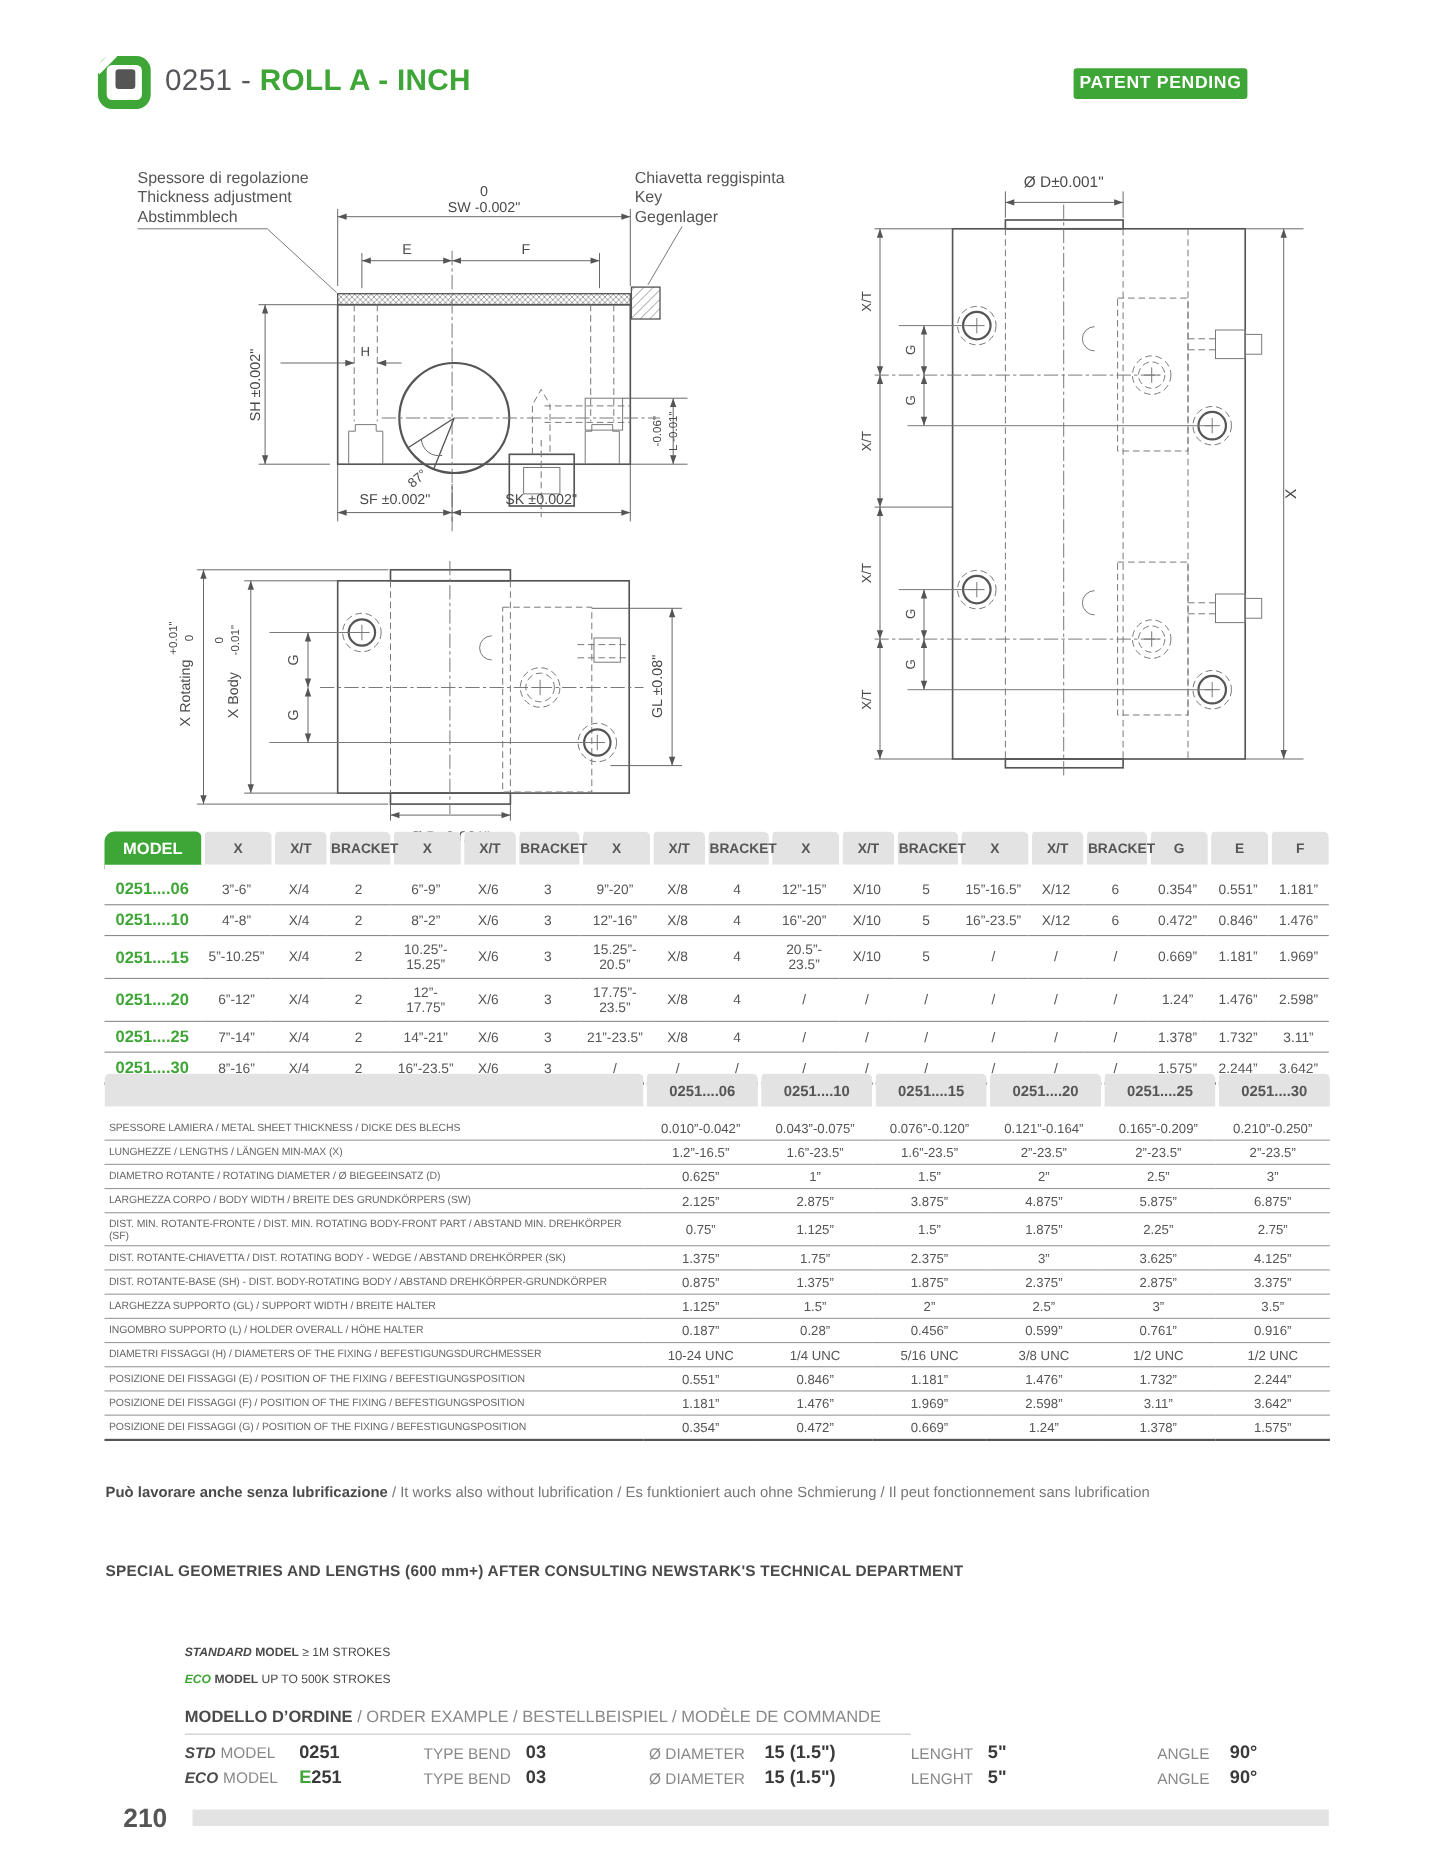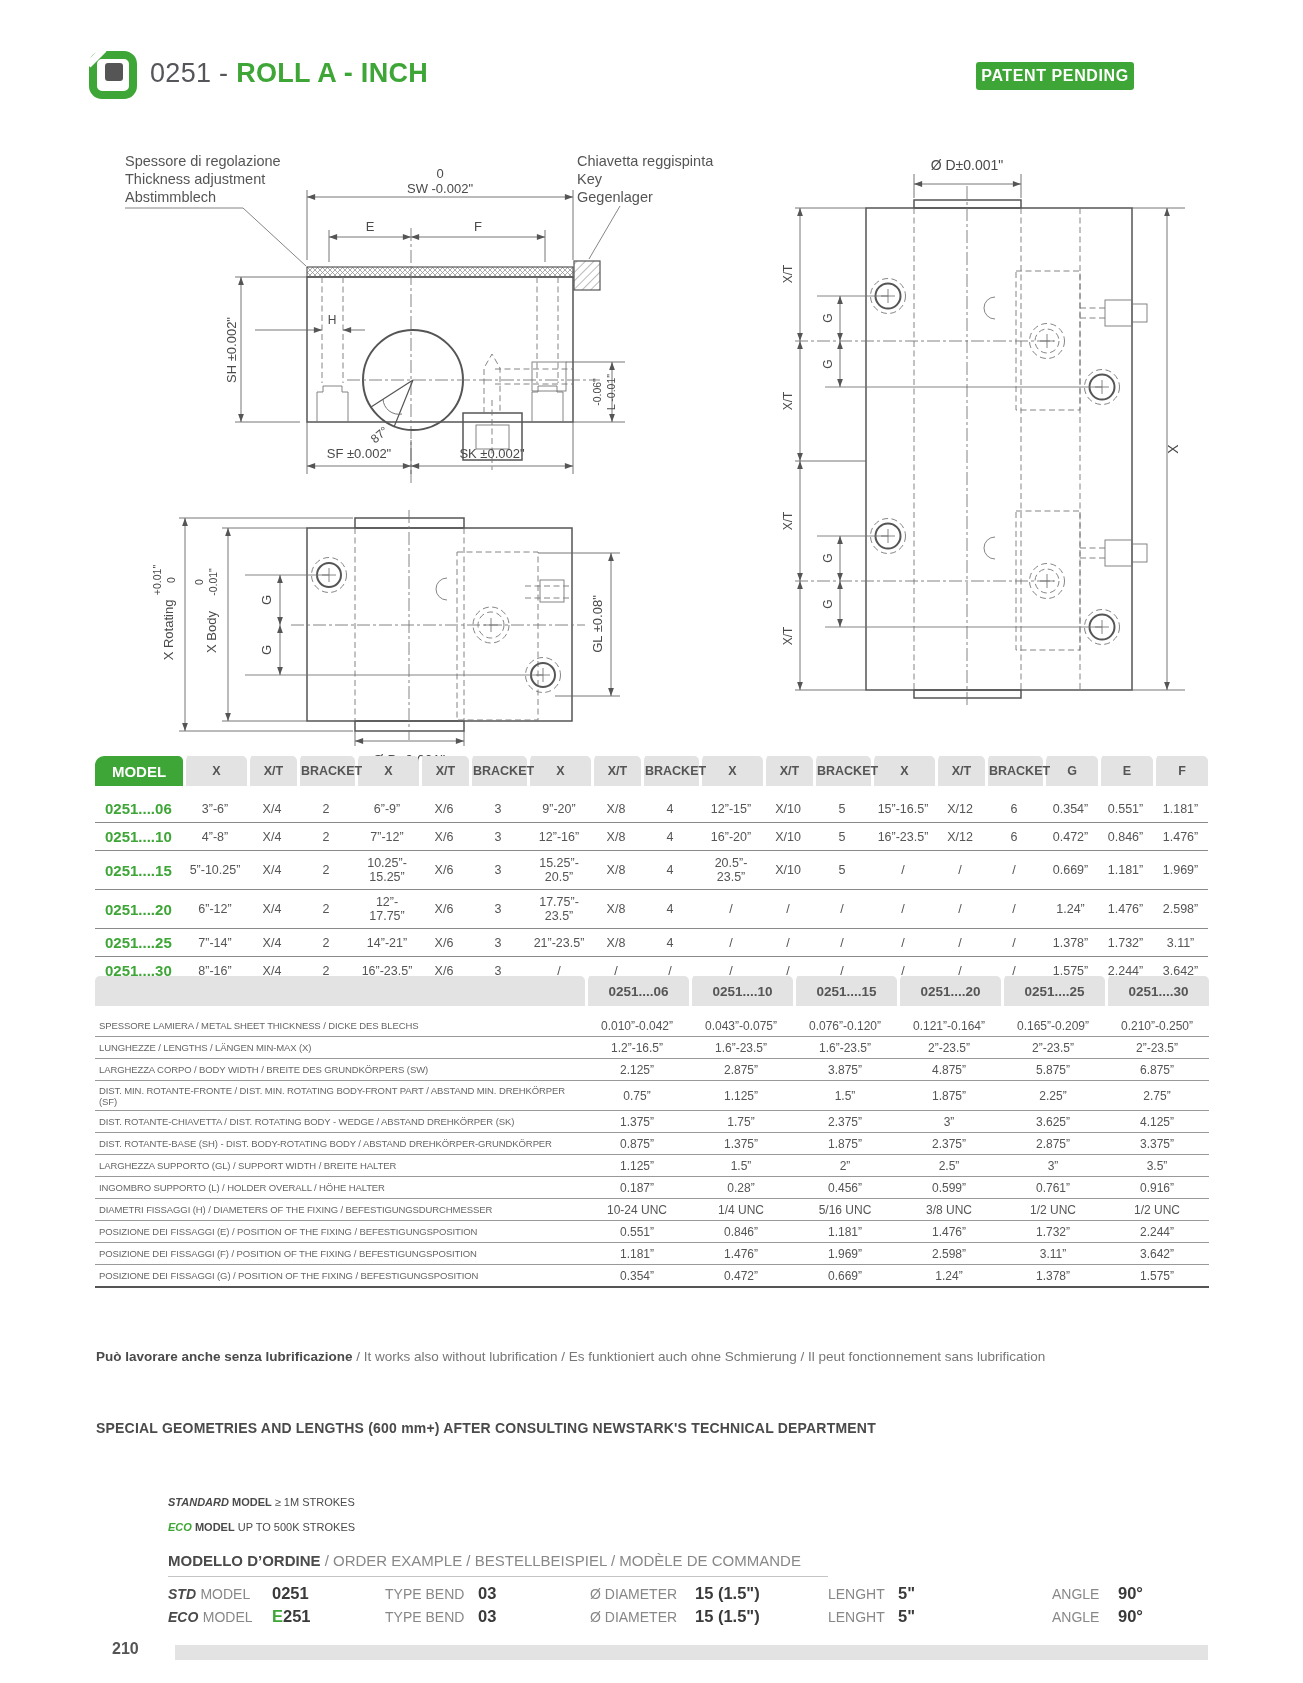--- a/index.html
+++ b/index.html
@@ -355,7 +355,7 @@
             <td>4”-8”</td>
             <td>X/4</td>
             <td>2</td>
-            <td>7”-12”</td>
+            <td>8”-2”</td>
             <td>X/6</td>
             <td>3</td>
             <td>12”-16”</td>

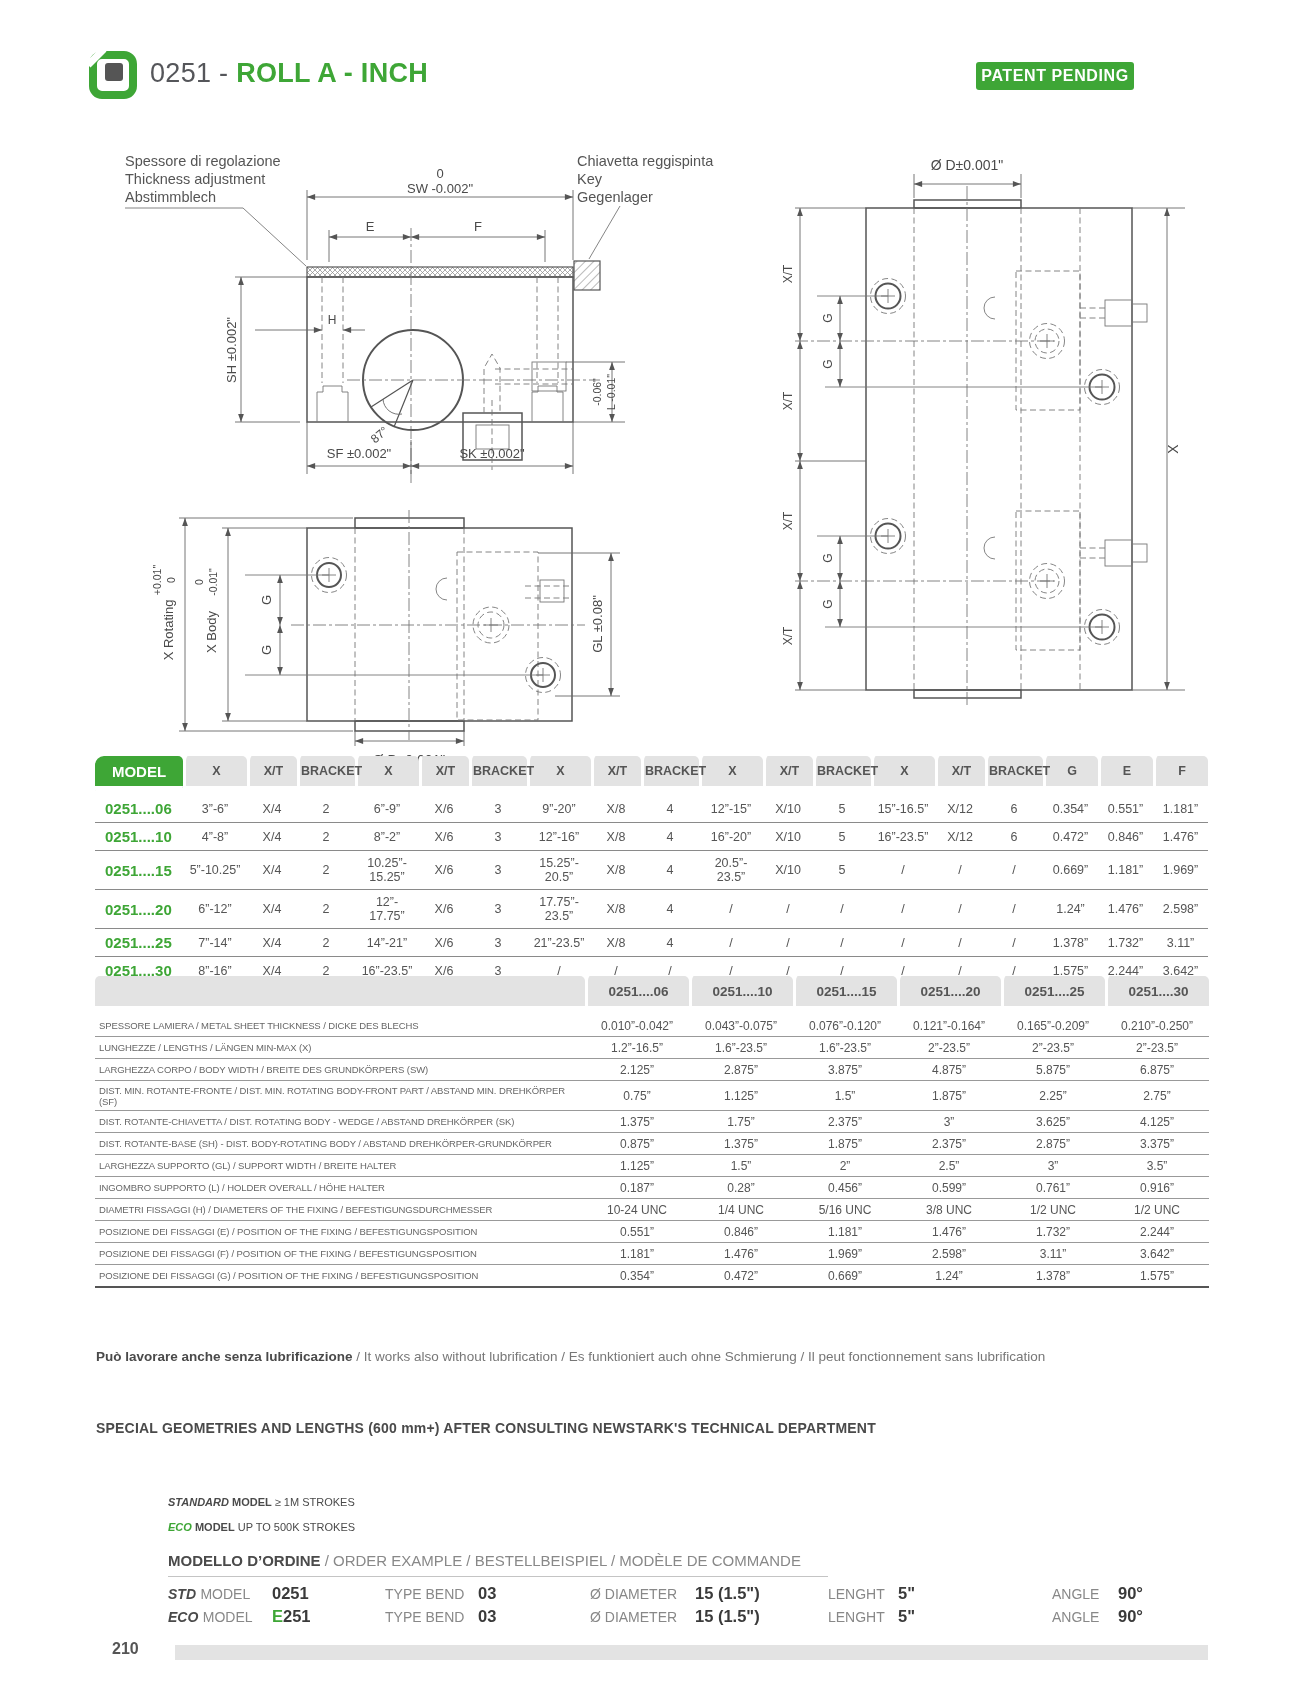--- a/index.html
+++ b/index.html
@@ -506,6 +506,15 @@
             <td>2”-23.5”</td>
           </tr>
           <tr>
+            <td>DIAMETRO ROTANTE / ROTATING DIAMETER / Ø BIEGEEINSATZ (D)</td>
+            <td>0.625”</td>
+            <td>1”</td>
+            <td>1.5”</td>
+            <td>2”</td>
+            <td>2.5”</td>
+            <td>3”</td>
+          </tr>
+          <tr>
             <td>LARGHEZZA CORPO / BODY WIDTH / BREITE DES GRUNDKÖRPERS (SW)</td>
             <td>2.125”</td>
             <td>2.875”</td>

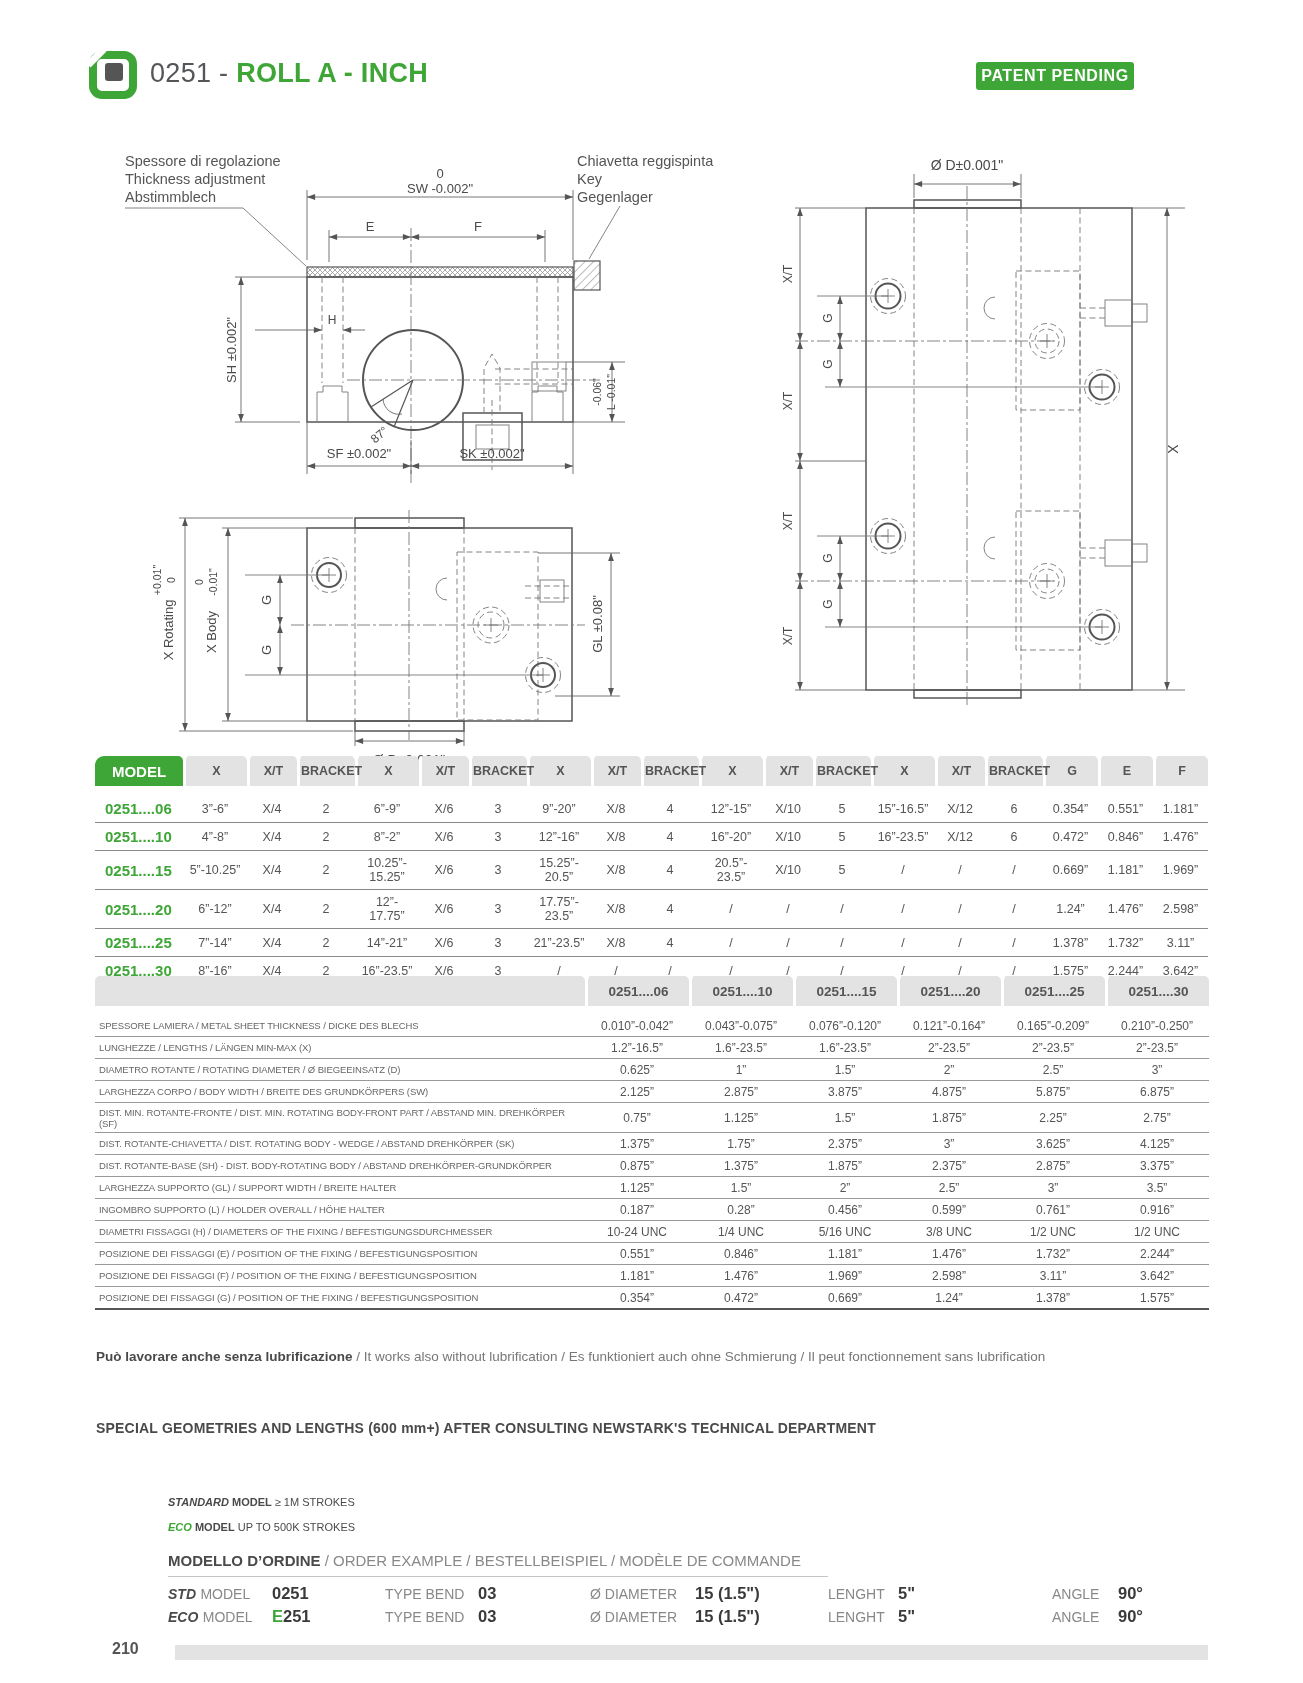--- a/index.html
+++ b/index.html
@@ -70,7 +70,7 @@
   .val{font-size:16.5px;font-weight:bold;color:#3a3a3a;}
   .pfx{font-style:italic;font-weight:bold;font-size:14px;color:#4a4a4a;}
   .plabel{font-size:14px;color:#888;}
-  .pagenum{position:absolute;left:112px;top:1640px;font-size:16px;font-weight:bold;color:#555;}
+  .pagenum{position:absolute;left:112px;top:1640px;font-size:24px;font-weight:bold;color:#555;}
   .footbar{position:absolute;left:175px;top:1645px;width:1033px;height:15px;background:#e3e3e3;}
 </style>
 </head>

